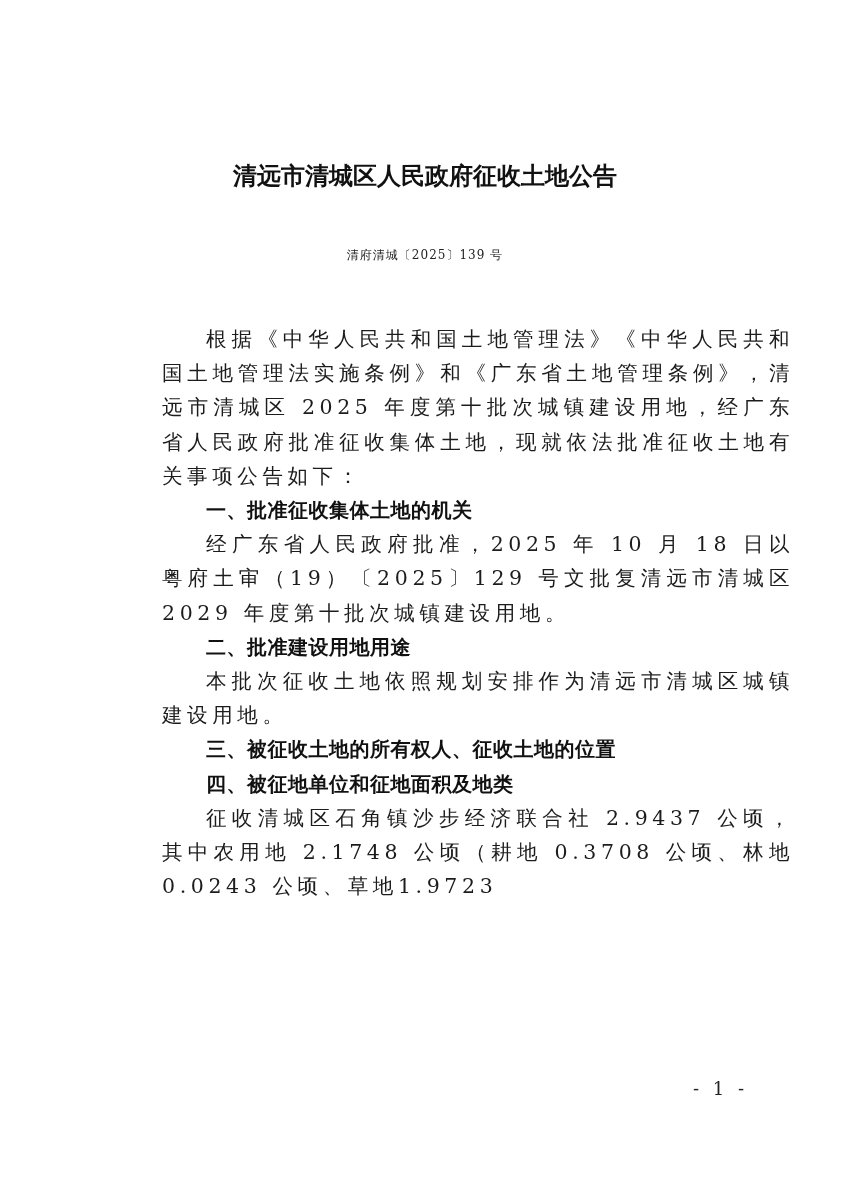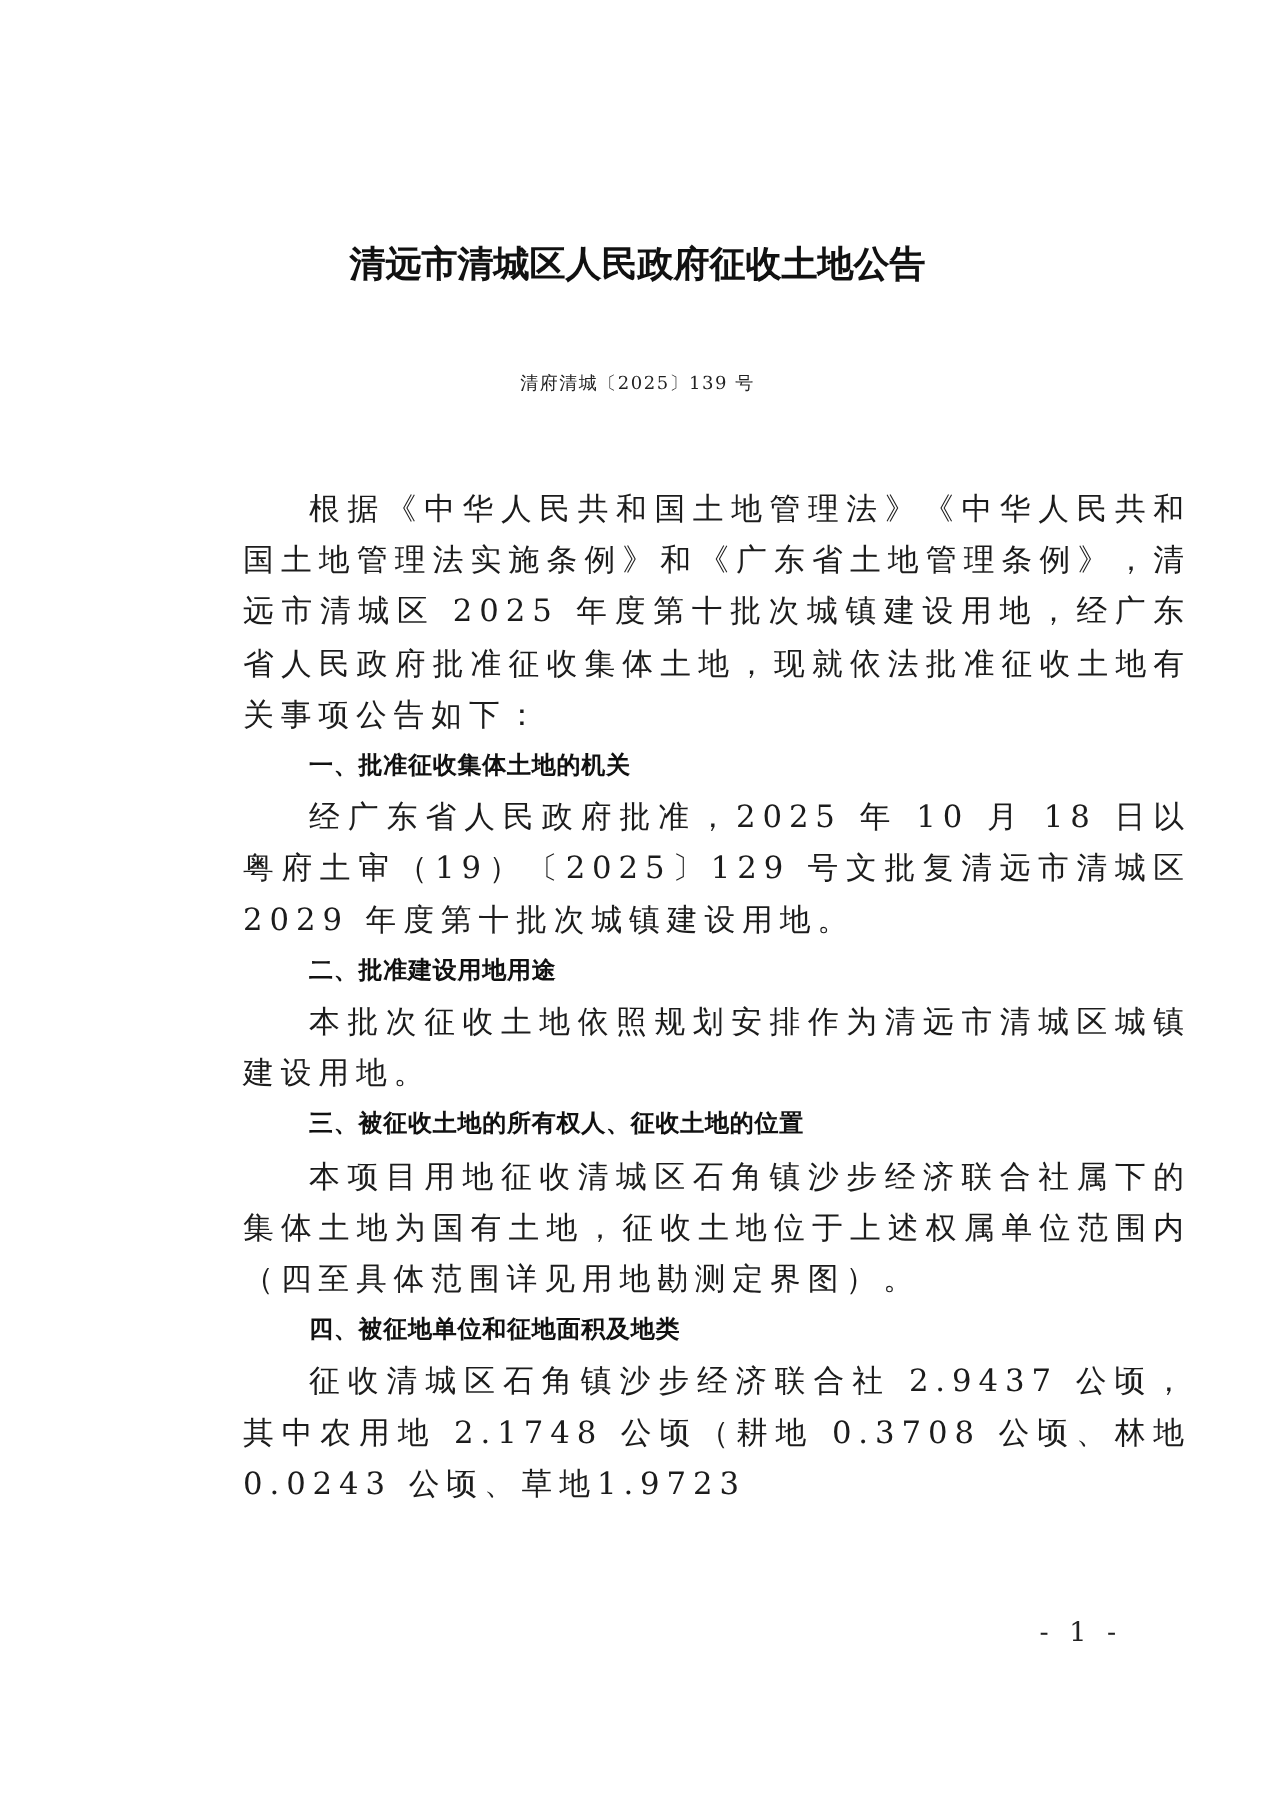--- a/index.html
+++ b/index.html
@@ -63,7 +63,7 @@
       font-family: "DejaVu Sans", "Liberation Sans", sans-serif;
       font-weight: bold;
       letter-spacing: 0.5px;
-      font-size: 16px;
+      font-size: 20px;
       color: #111;
     }
     .page-number {

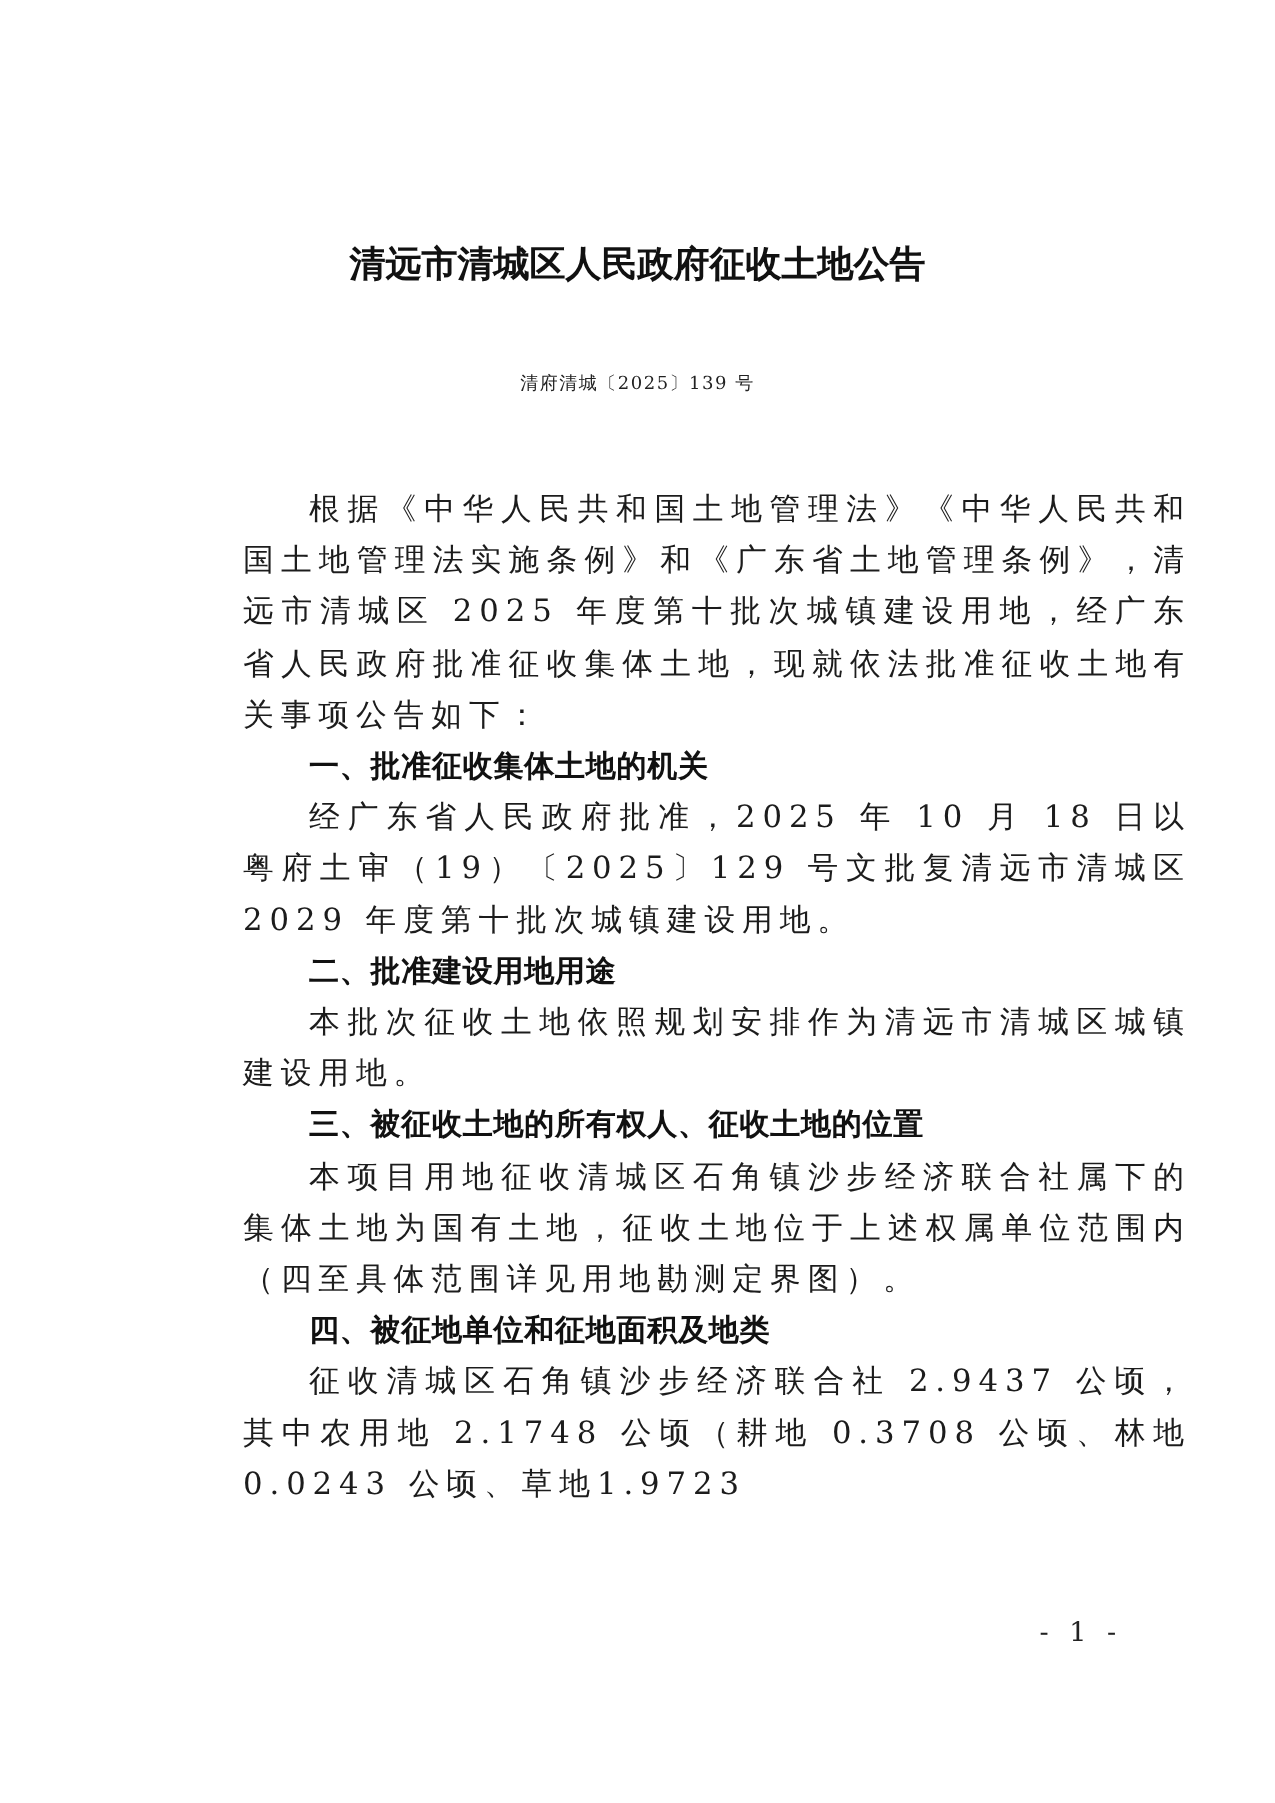--- a/index.html
+++ b/index.html
@@ -89,7 +89,6 @@
     <p class="heading">二、批准建设用地用途</p>
     <p class="para">本批次征收土地依照规划安排作为清远市清城区城镇建设用地。</p>
     <p class="heading">三、被征收土地的所有权人、征收土地的位置</p>
-    <p class="para">本项目用地征收清城区石角镇沙步经济联合社属下的集体土地为国有土地，征收土地位于上述权属单位范围内（四至具体范围详见用地勘测定界图）。</p>
     <p class="heading">四、被征地单位和征地面积及地类</p>
     <p class="para">征收清城区石角镇沙步经济联合社 2.9437 公顷，其中农用地 2.1748 公顷（耕地 0.3708 公顷、林地 0.0243 公顷、草地1.9723</p>
   </div>

